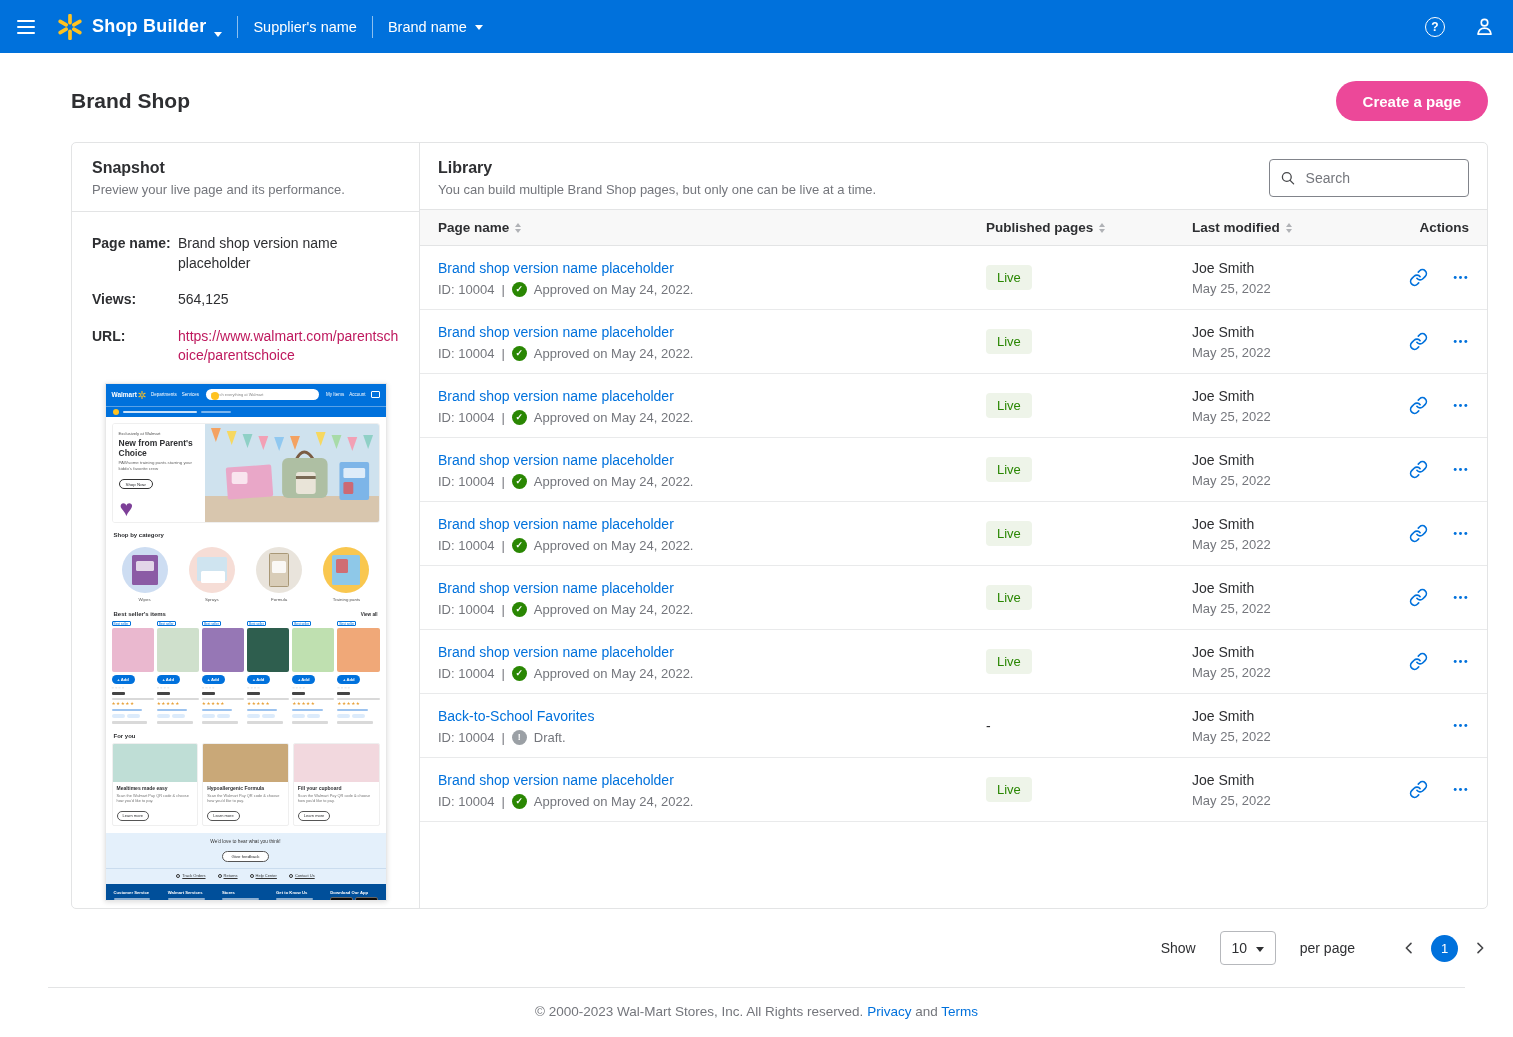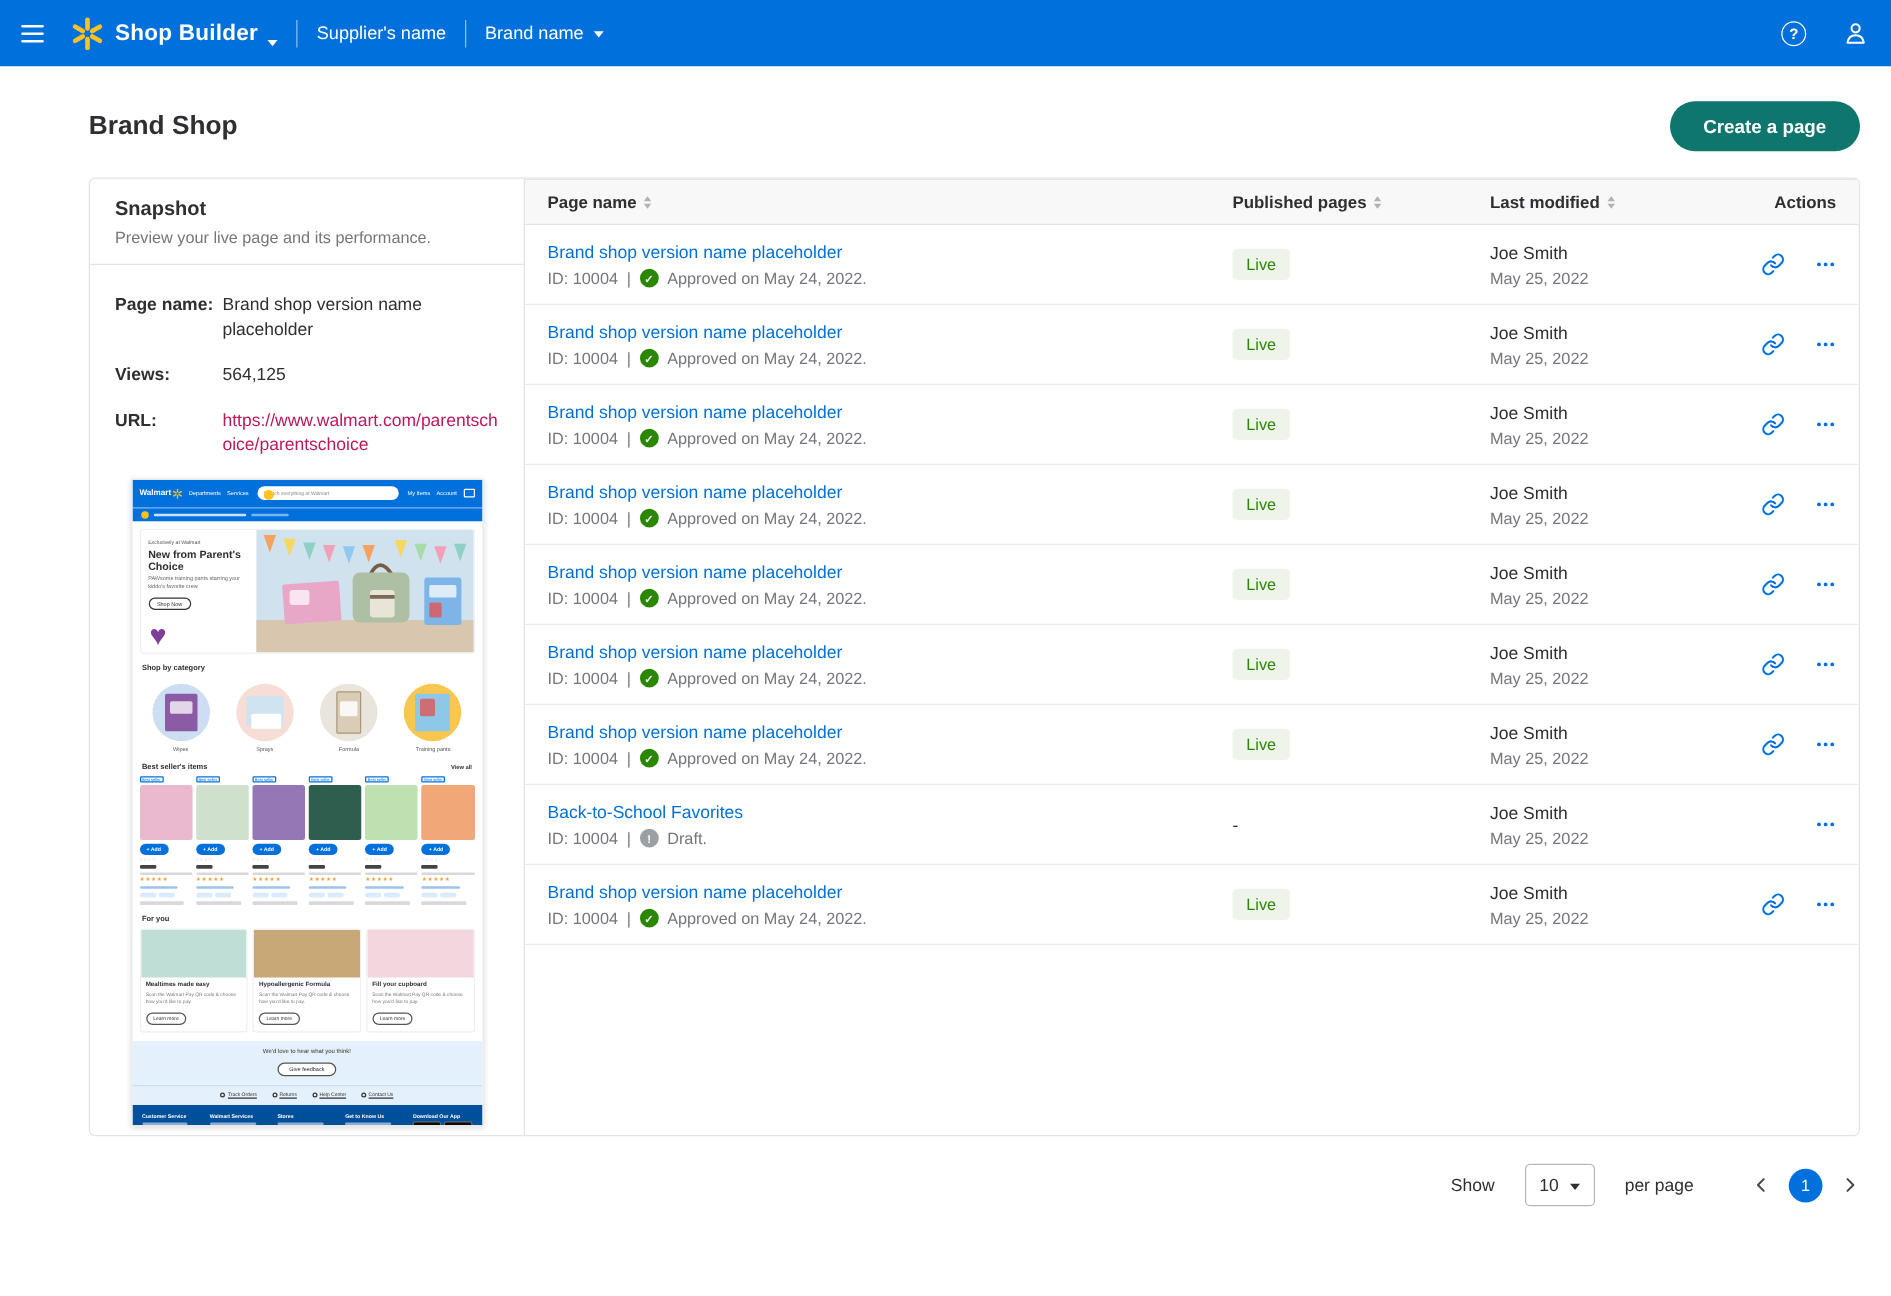--- a/index.html
+++ b/index.html
@@ -26,7 +26,7 @@
   
   .page-head { display:flex; align-items:center; justify-content:space-between; margin:28px 25px 0 71px; }
   .page-title { font-size:21px; font-weight:700; margin:0; }
-  .create-btn { background:#0f766e; color:#fff; border:none; border-radius:21px; height:40px; padding:0 27px; font-size:15px; font-weight:700; font-family:inherit; cursor:pointer; }
+  .create-btn { background:#ec4899; color:#fff; border:none; border-radius:21px; height:40px; padding:0 27px; font-size:15px; font-weight:700; font-family:inherit; cursor:pointer; }
 
   
   .card { margin:21px 25px 0 71px; border:1px solid #e3e4e5; border-radius:5px; display:flex; height:767px; overflow:hidden; }

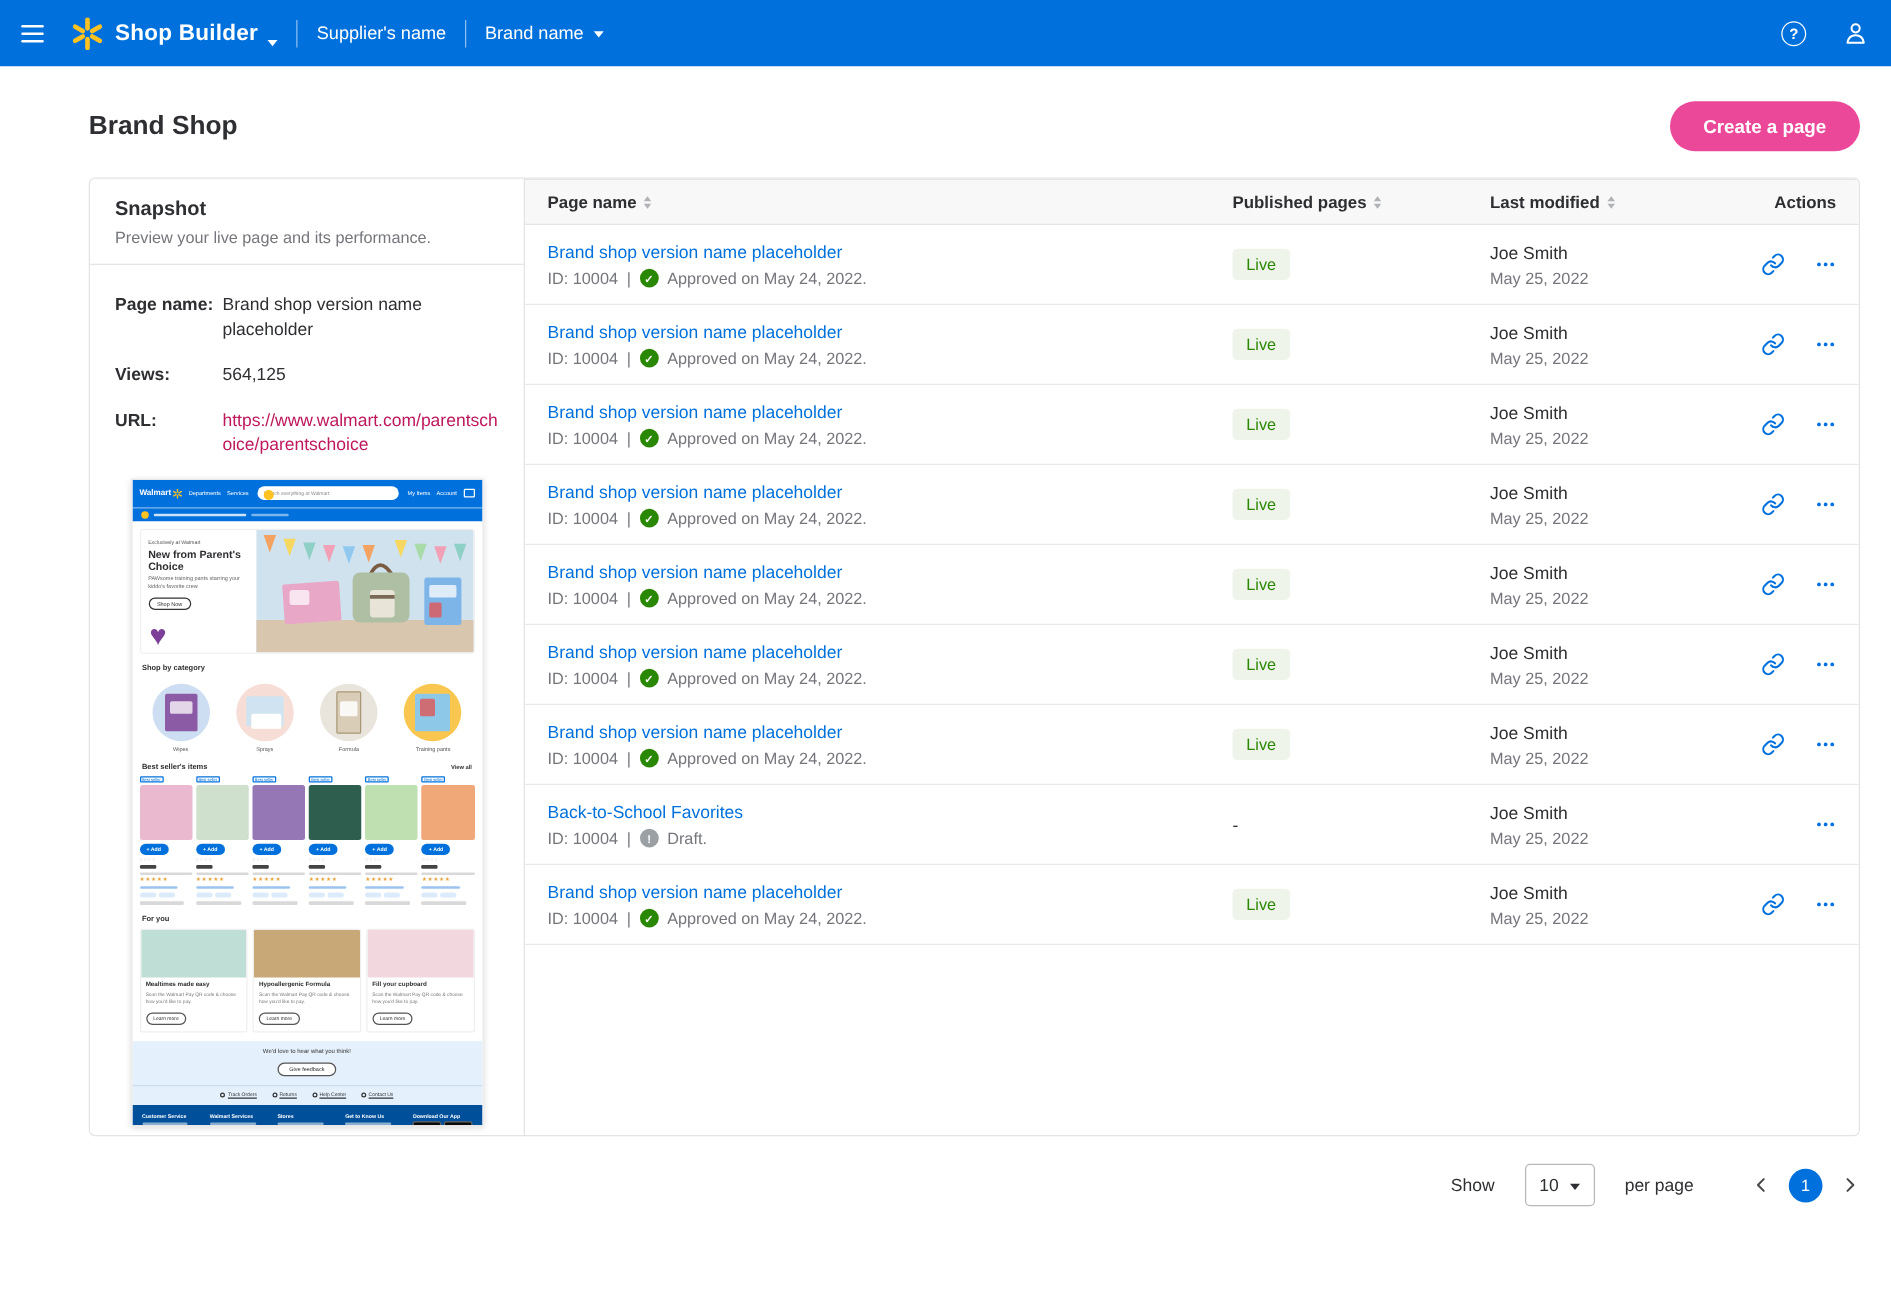--- a/index.html
+++ b/index.html
@@ -493,6 +493,19 @@
     </aside>
 
     <div class="lib">
+      <div class="panel-head lib-head">
+        <div>
+          <h2 class="panel-title">Library</h2>
+          <p class="panel-sub">You can build multiple Brand Shop pages, but only one can be live at a time.</p>
+        </div>
+        <div class="search-box">
+          <svg width="18" height="18" viewBox="0 0 24 24" fill="none" stroke="#46474a" stroke-width="2" stroke-linecap="round">
+            <circle cx="10.5" cy="10.5" r="6.8"></circle>
+              <line x1="15.6" y1="15.6" x2="21" y2="21"></line>
+          </svg>
+          <input type="text" placeholder="Search" style="">
+        </div>
+      </div>
 
       <div class="thead">
         <div class="c-name">

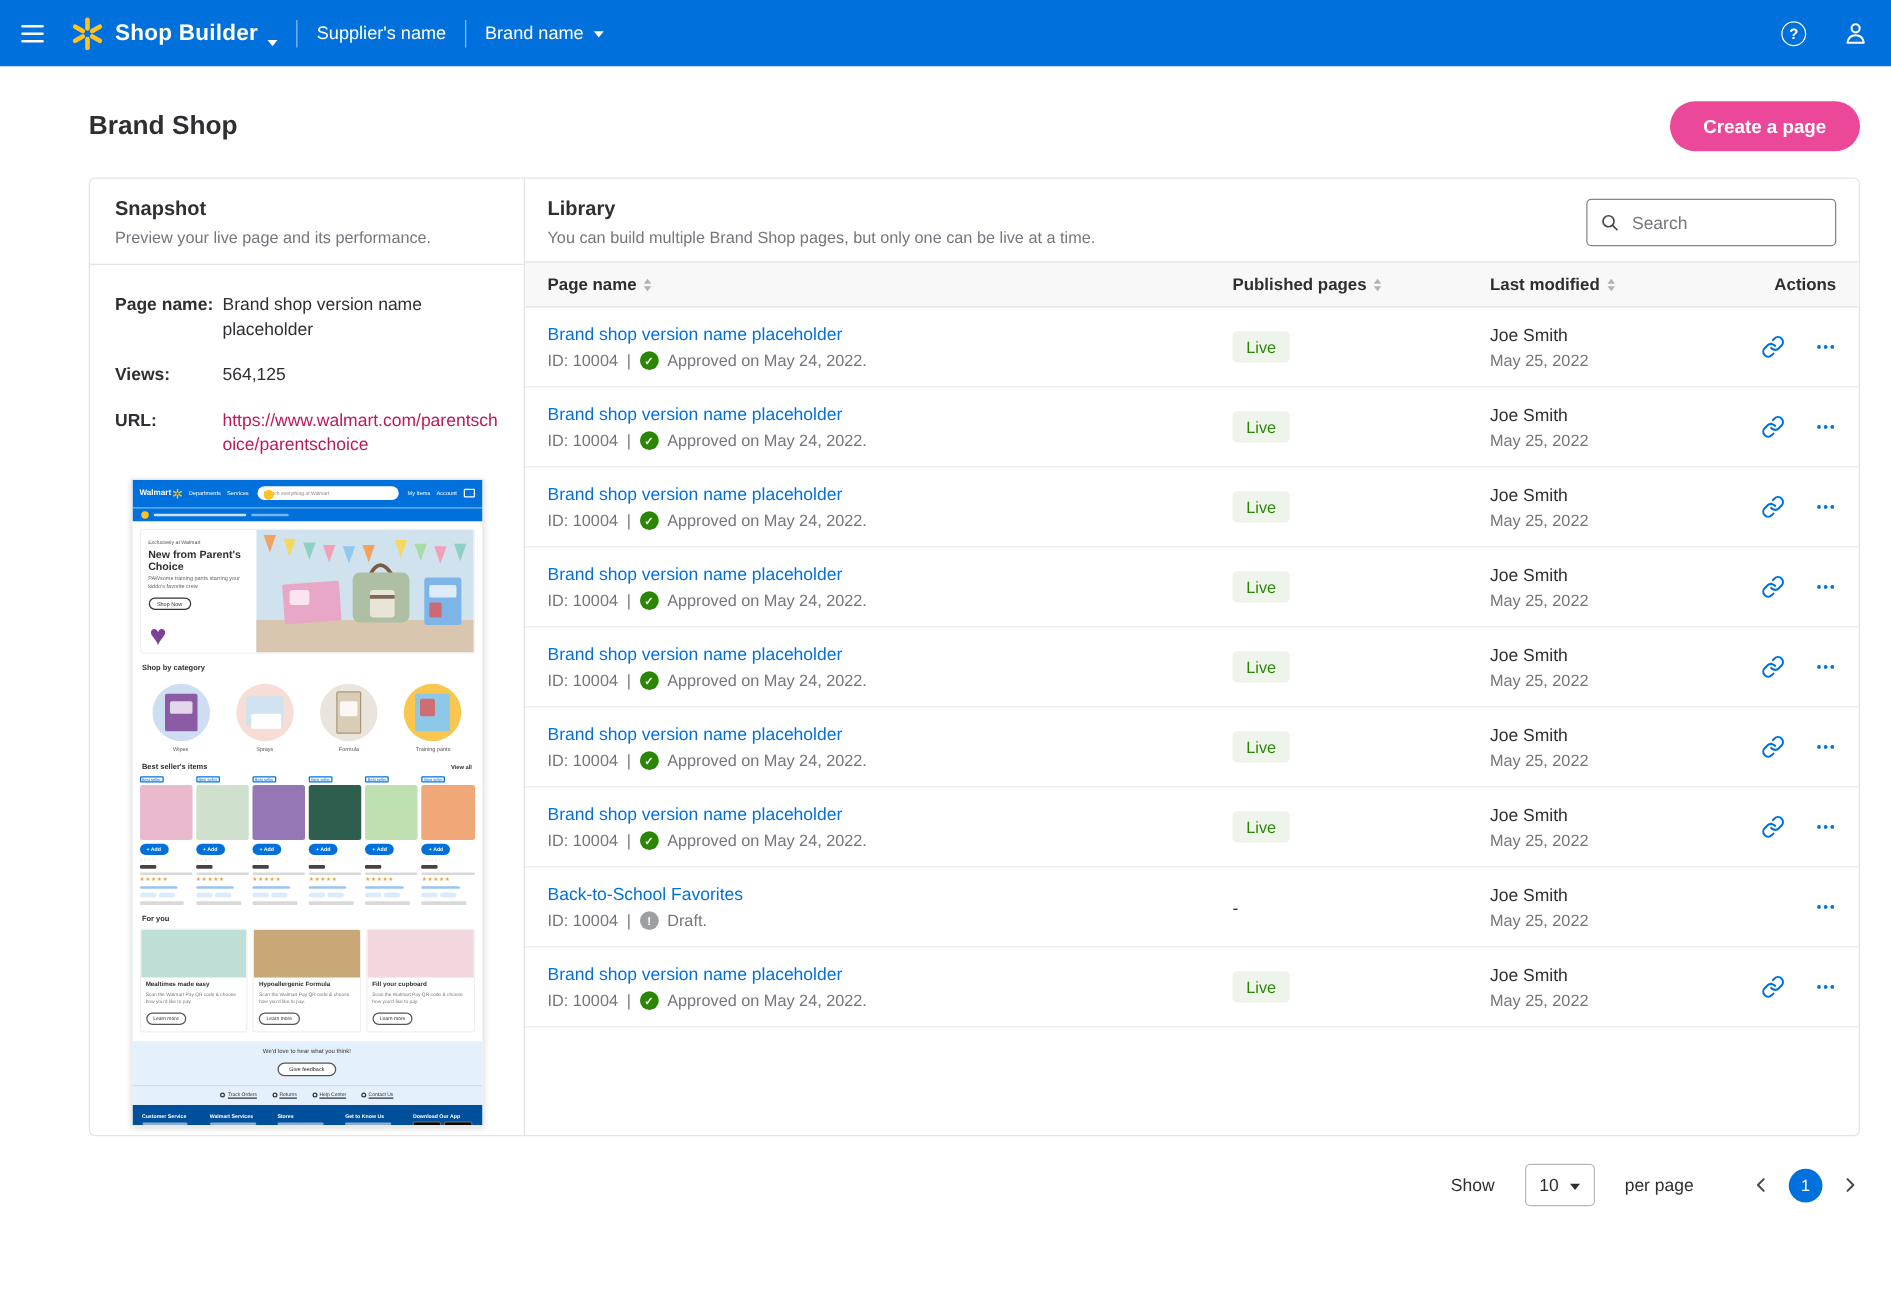--- a/index.html
+++ b/index.html
@@ -851,6 +851,12 @@
     </div>
   </div>
 
+  <footer class="site-footer">
+    <span>© 2000-2023 Wal-Mart Stores, Inc. All Rights reserved.</span>
+    <a>Privacy</a>
+    <span>and</span>
+    <a>Terms</a>
+  </footer>
 </main>
 
 </body></html>

